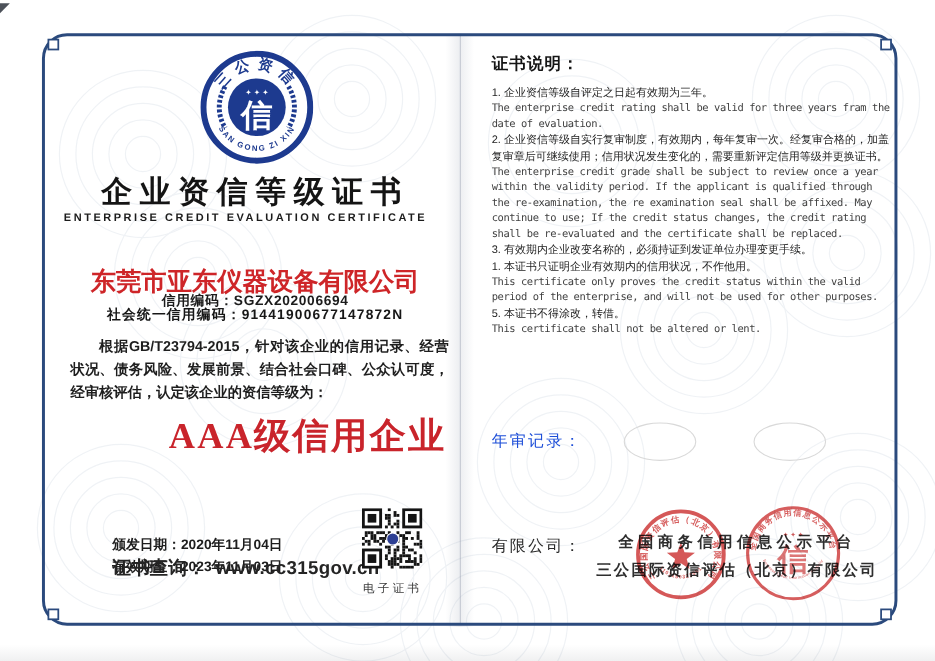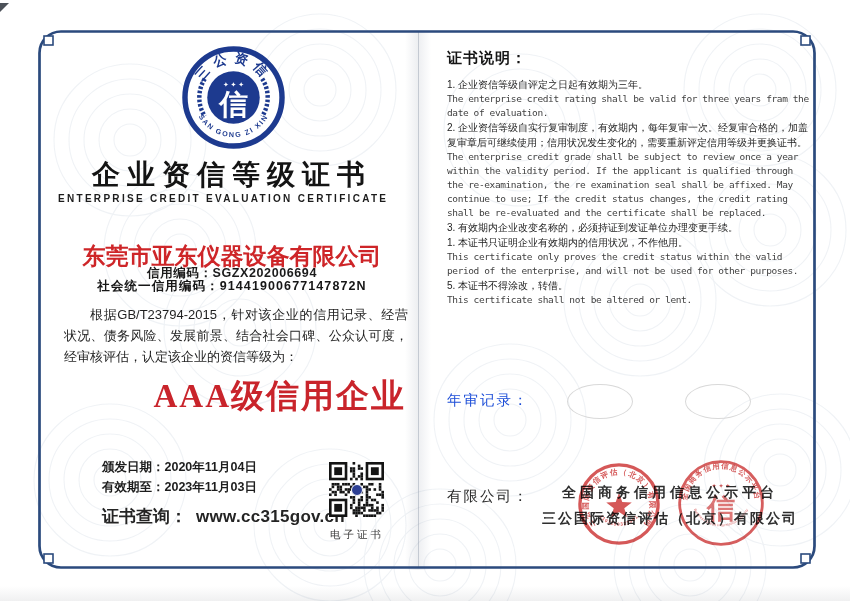--- a/index.html
+++ b/index.html
@@ -24,7 +24,7 @@
          letter-spacing:.6px;color:#1b1b1b;margin-top:48px;}
   #company{left:40px;top:241px;width:384px;text-align:center;font-size:23px;font-weight:800;color:#ce2528;white-space:nowrap;}
   #uscc{left:40px;top:278px;width:384px;text-align:center;font-size:12.5px;font-weight:700;letter-spacing:1.1px;color:#161616;}
-  #para{left:64px;top:304px;width:344px;font-size:13px;font-weight:400;line-height:1.62;
+  #para{left:64px;top:304px;width:344px;font-size:13px;font-weight:700;line-height:1.62;
         text-align:justify;text-indent:2em;color:#1e1e1e;}
   #rating{left:58px;top:374px;width:348px;text-align:right;font-family:"Liberation Serif","DejaVu Serif",serif;
         font-size:33px;font-weight:800;letter-spacing:2px;color:#c9242b;white-space:nowrap;}

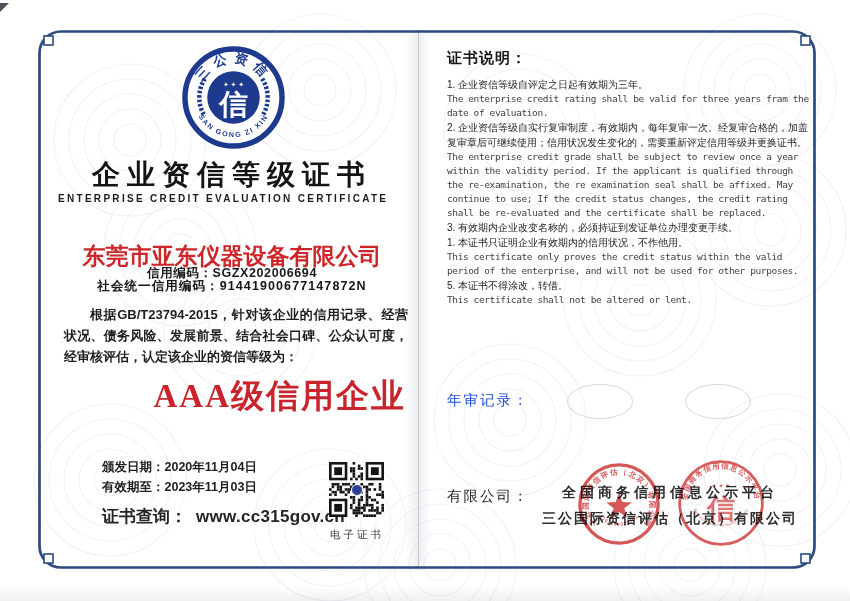--- a/index.html
+++ b/index.html
@@ -28,7 +28,7 @@
         text-align:justify;text-indent:2em;color:#1e1e1e;}
   #rating{left:58px;top:374px;width:348px;text-align:right;font-family:"Liberation Serif","DejaVu Serif",serif;
         font-size:33px;font-weight:800;letter-spacing:2px;color:#c9242b;white-space:nowrap;}
-  .dateline{left:102px;font-size:12.5px;font-weight:700;color:#1d1d1d;white-space:nowrap;}
+  .dateline{left:102px;font-size:12.5px;font-weight:700;color:#1d1d1d;white-space:nowrap;margin-top:28px;}
   #issue{top:459px;} #valid{top:479px;}
   #query{left:102px;top:505px;font-size:17px;font-weight:700;color:#242424;white-space:nowrap;}
   #query .url{font-weight:600;margin-left:9px;letter-spacing:.3px;}

